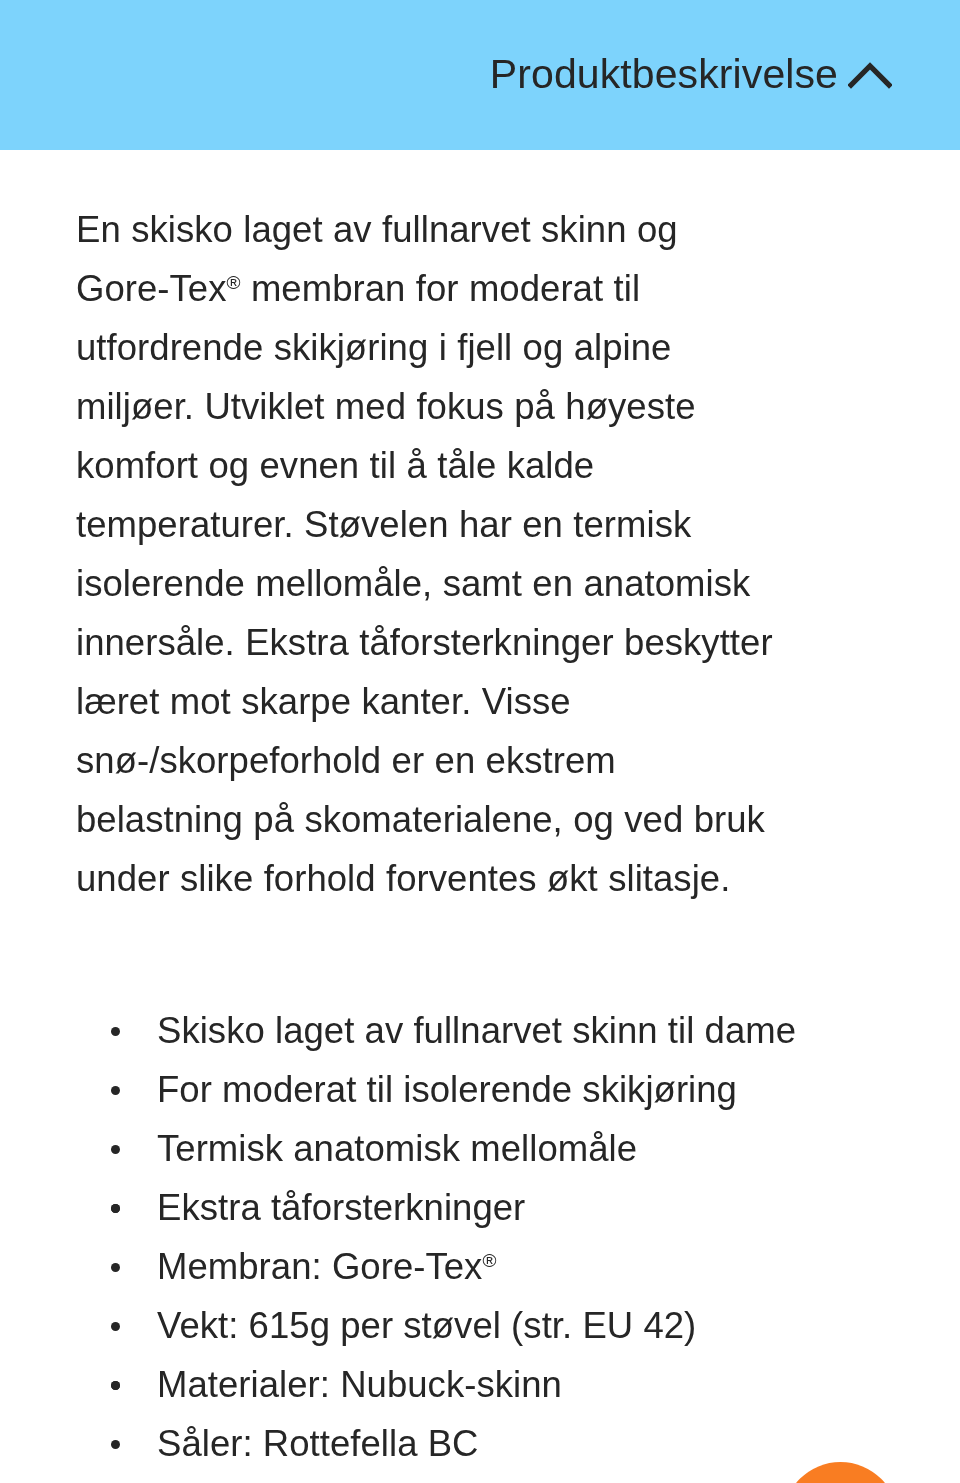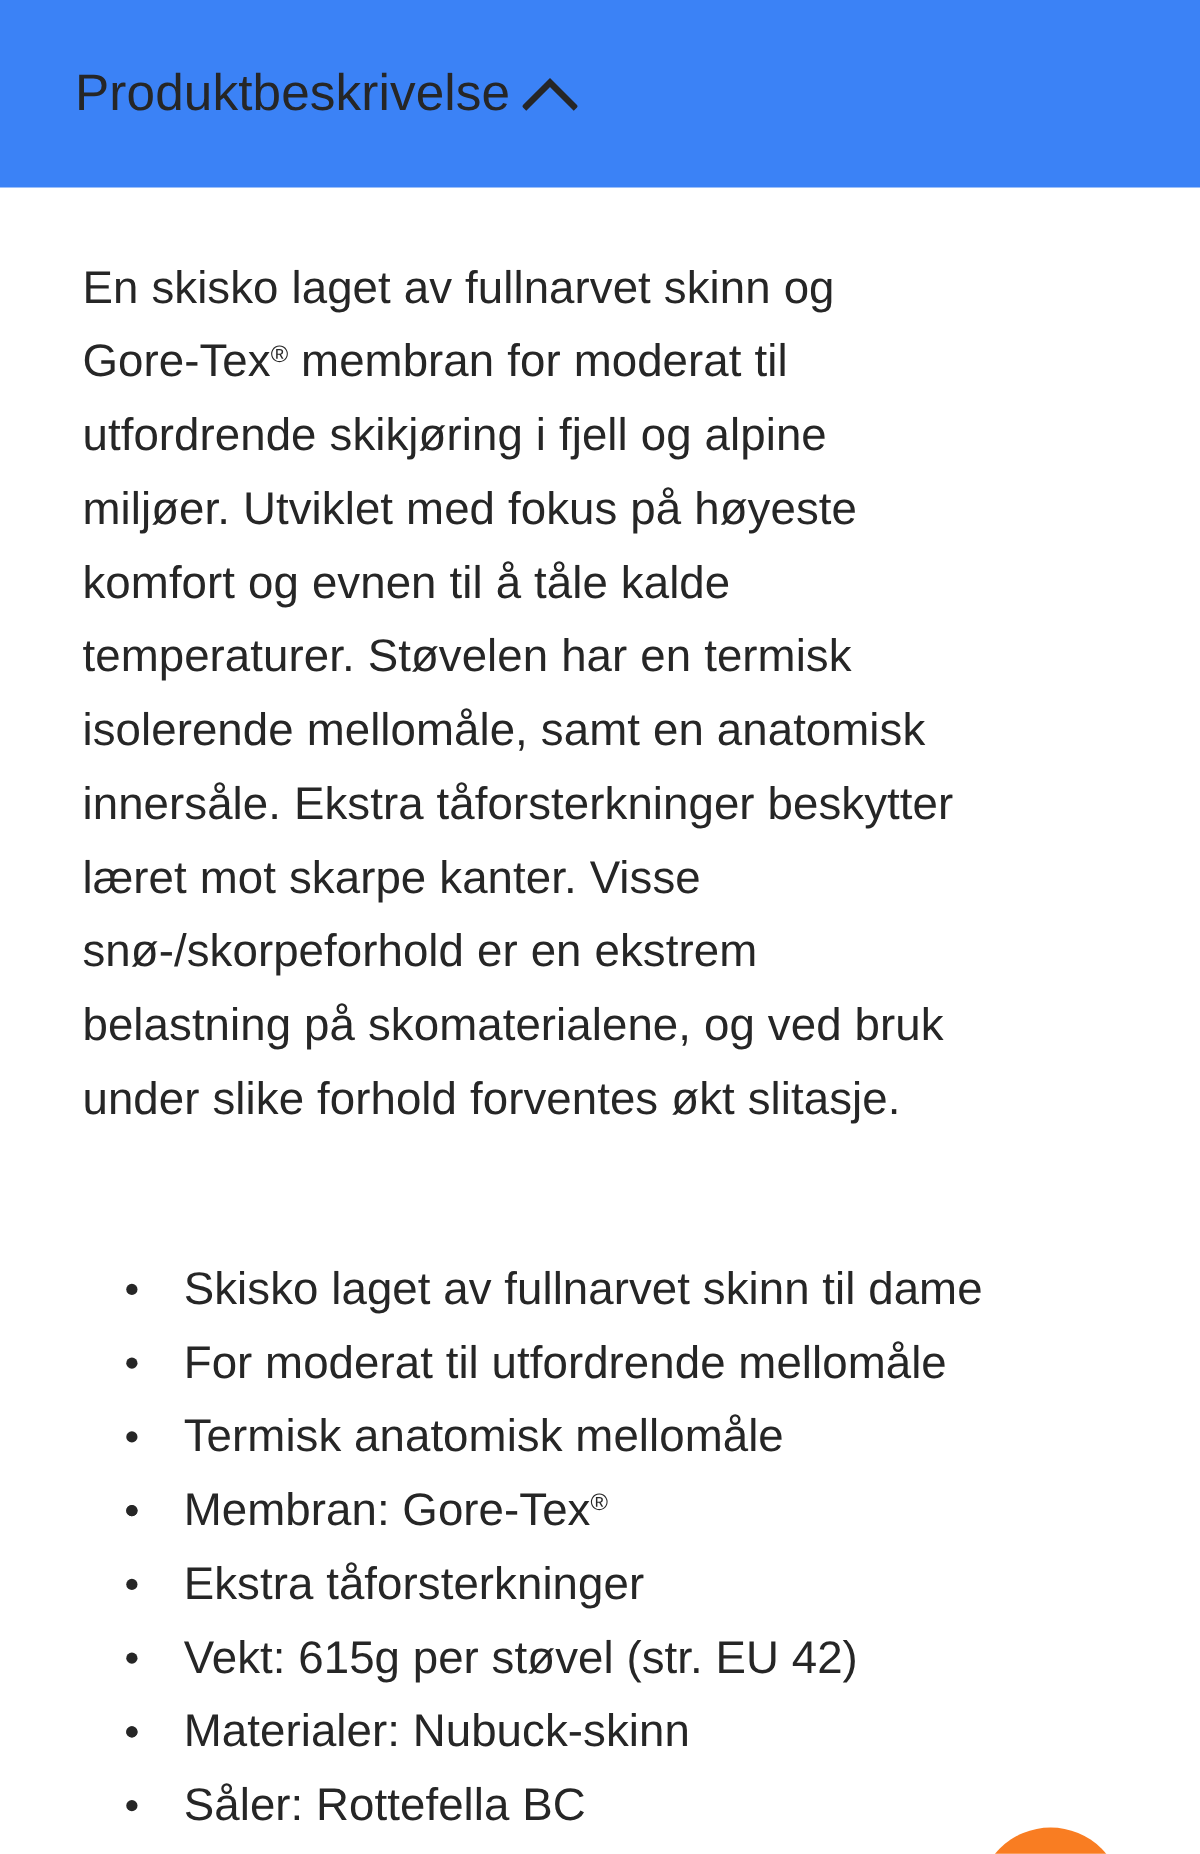--- a/index.html
+++ b/index.html
@@ -33,10 +33,10 @@
     height: 150px;
     display: flex;
     align-items: center;
-    justify-content: flex-start;
+    justify-content: flex-end;
     padding: 0 62px 0 60px;
     box-sizing: border-box;
-    background: #3b82f6;
+    background: #7dd3fc;
     cursor: pointer;
   }
 

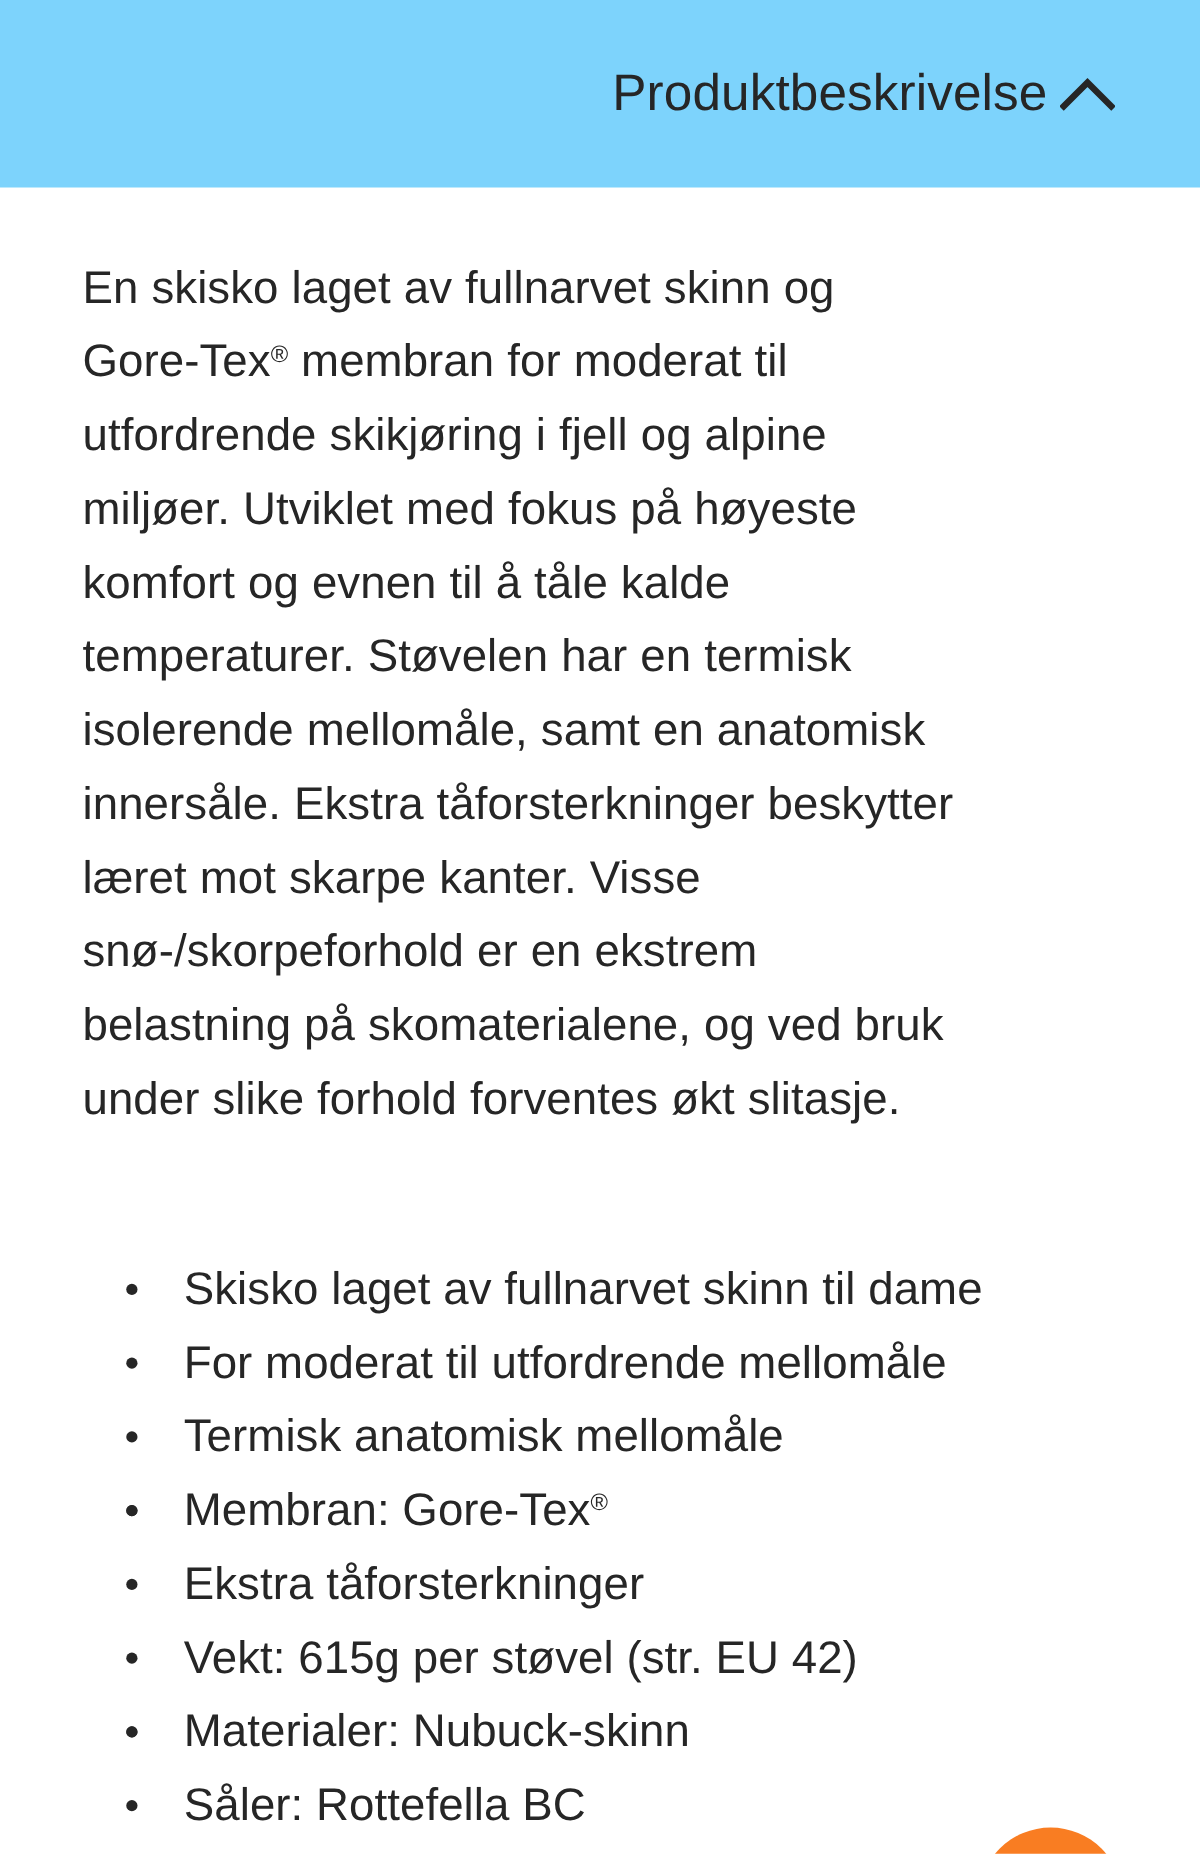--- a/index.html
+++ b/index.html
@@ -66,7 +66,7 @@
   
   .panel {
     position: absolute;
-    left: 6px;
+    left: 16px;
     top: 150px;
     width: 827px;
   }

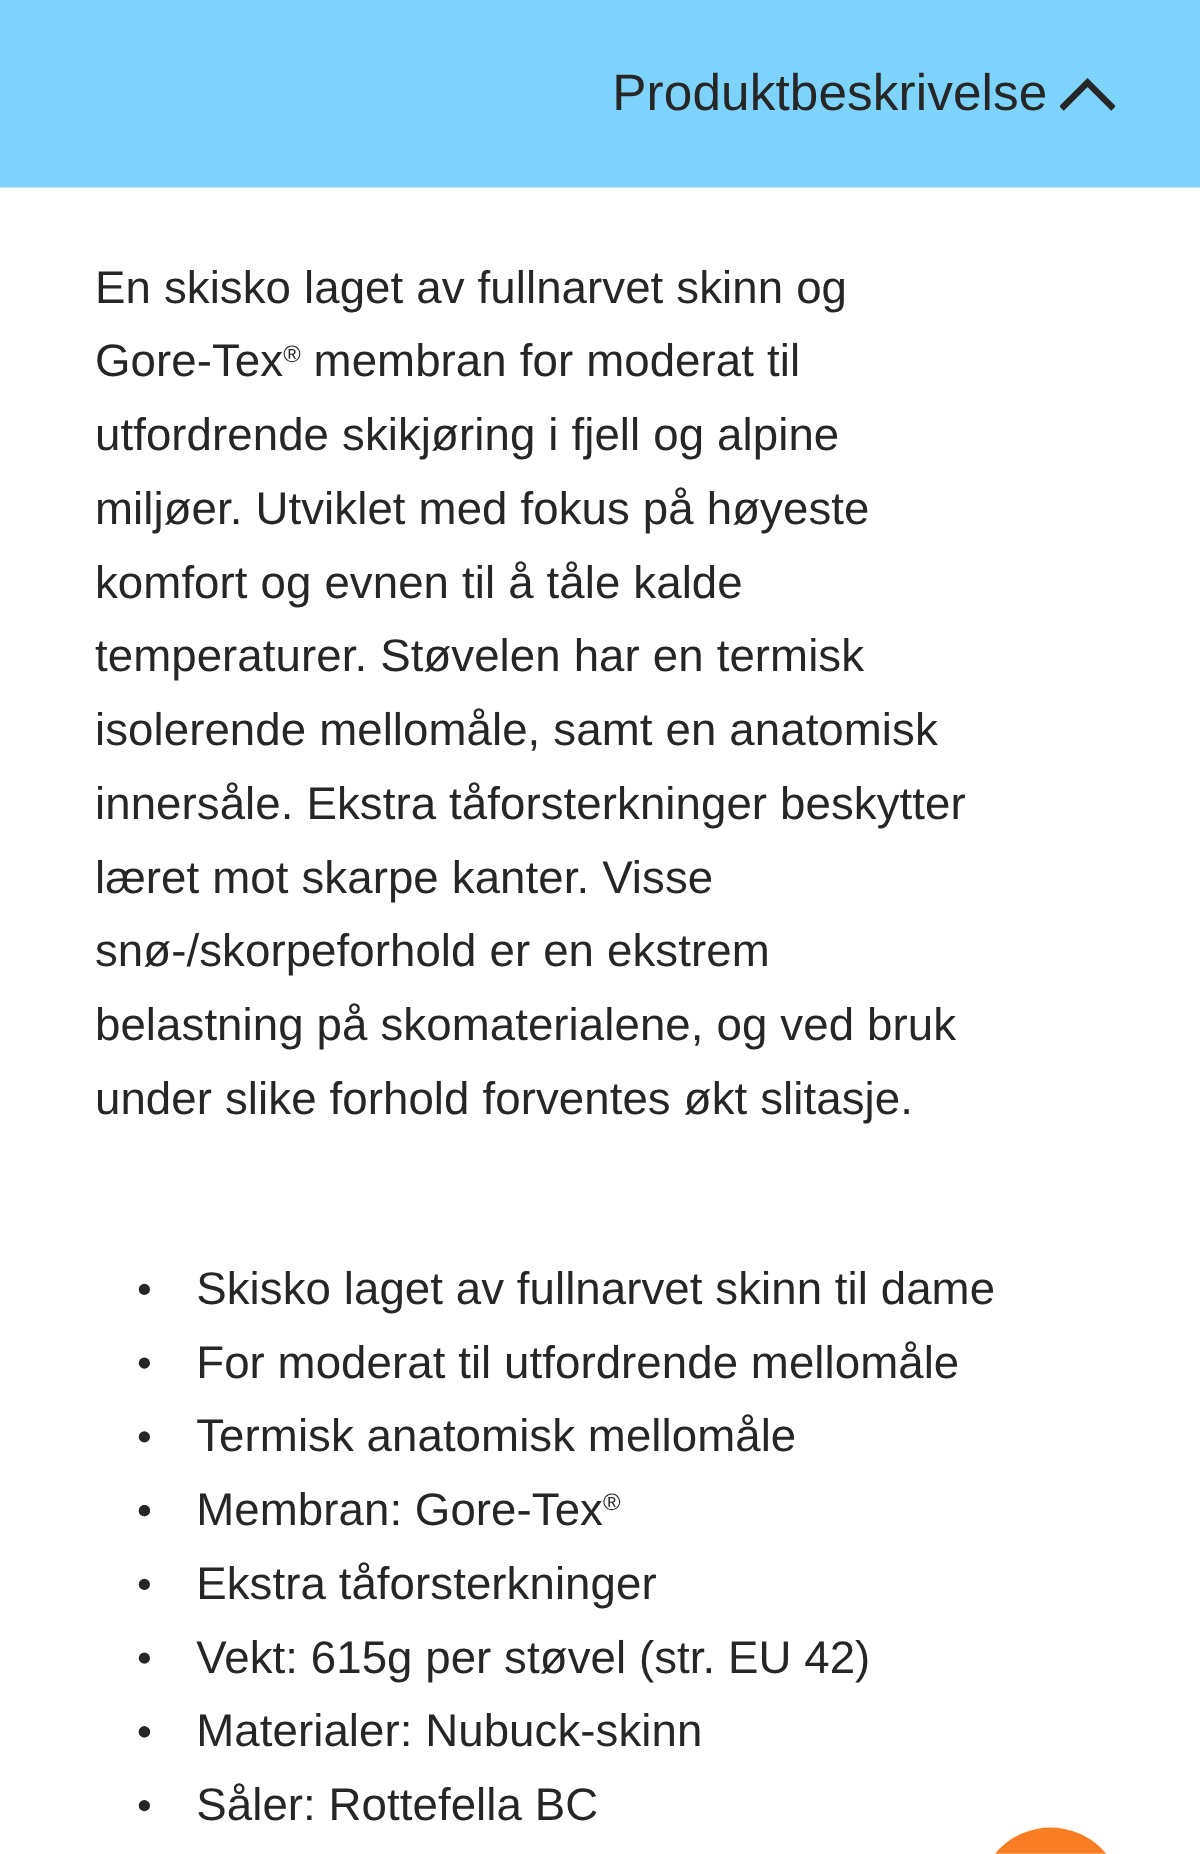--- a/index.html
+++ b/index.html
@@ -159,7 +159,7 @@
 
     <ul class="feature-list">
       <li><span class="bullet-dot"></span><span>Skisko laget av fullnarvet skinn til dame</span><sup class="reg"></sup></li>
-      <li><span class="bullet-dot"></span><span>For moderat til utfordrende mellomåle</span><sup class="reg"></sup></li>
+      <li><span class="bullet-dot"></span><span>For moderat til isolerende skikjøring</span><sup class="reg"></sup></li>
       <li><span class="bullet-dot"></span><span>Termisk anatomisk mellomåle</span><sup class="reg"></sup></li>
       <li><span class="bullet-dot"></span><sup class="reg"></sup></li>
       <li><span class="bullet-dot"></span><span>Membran: Gore-Tex</span><sup class="reg">®</sup></li>

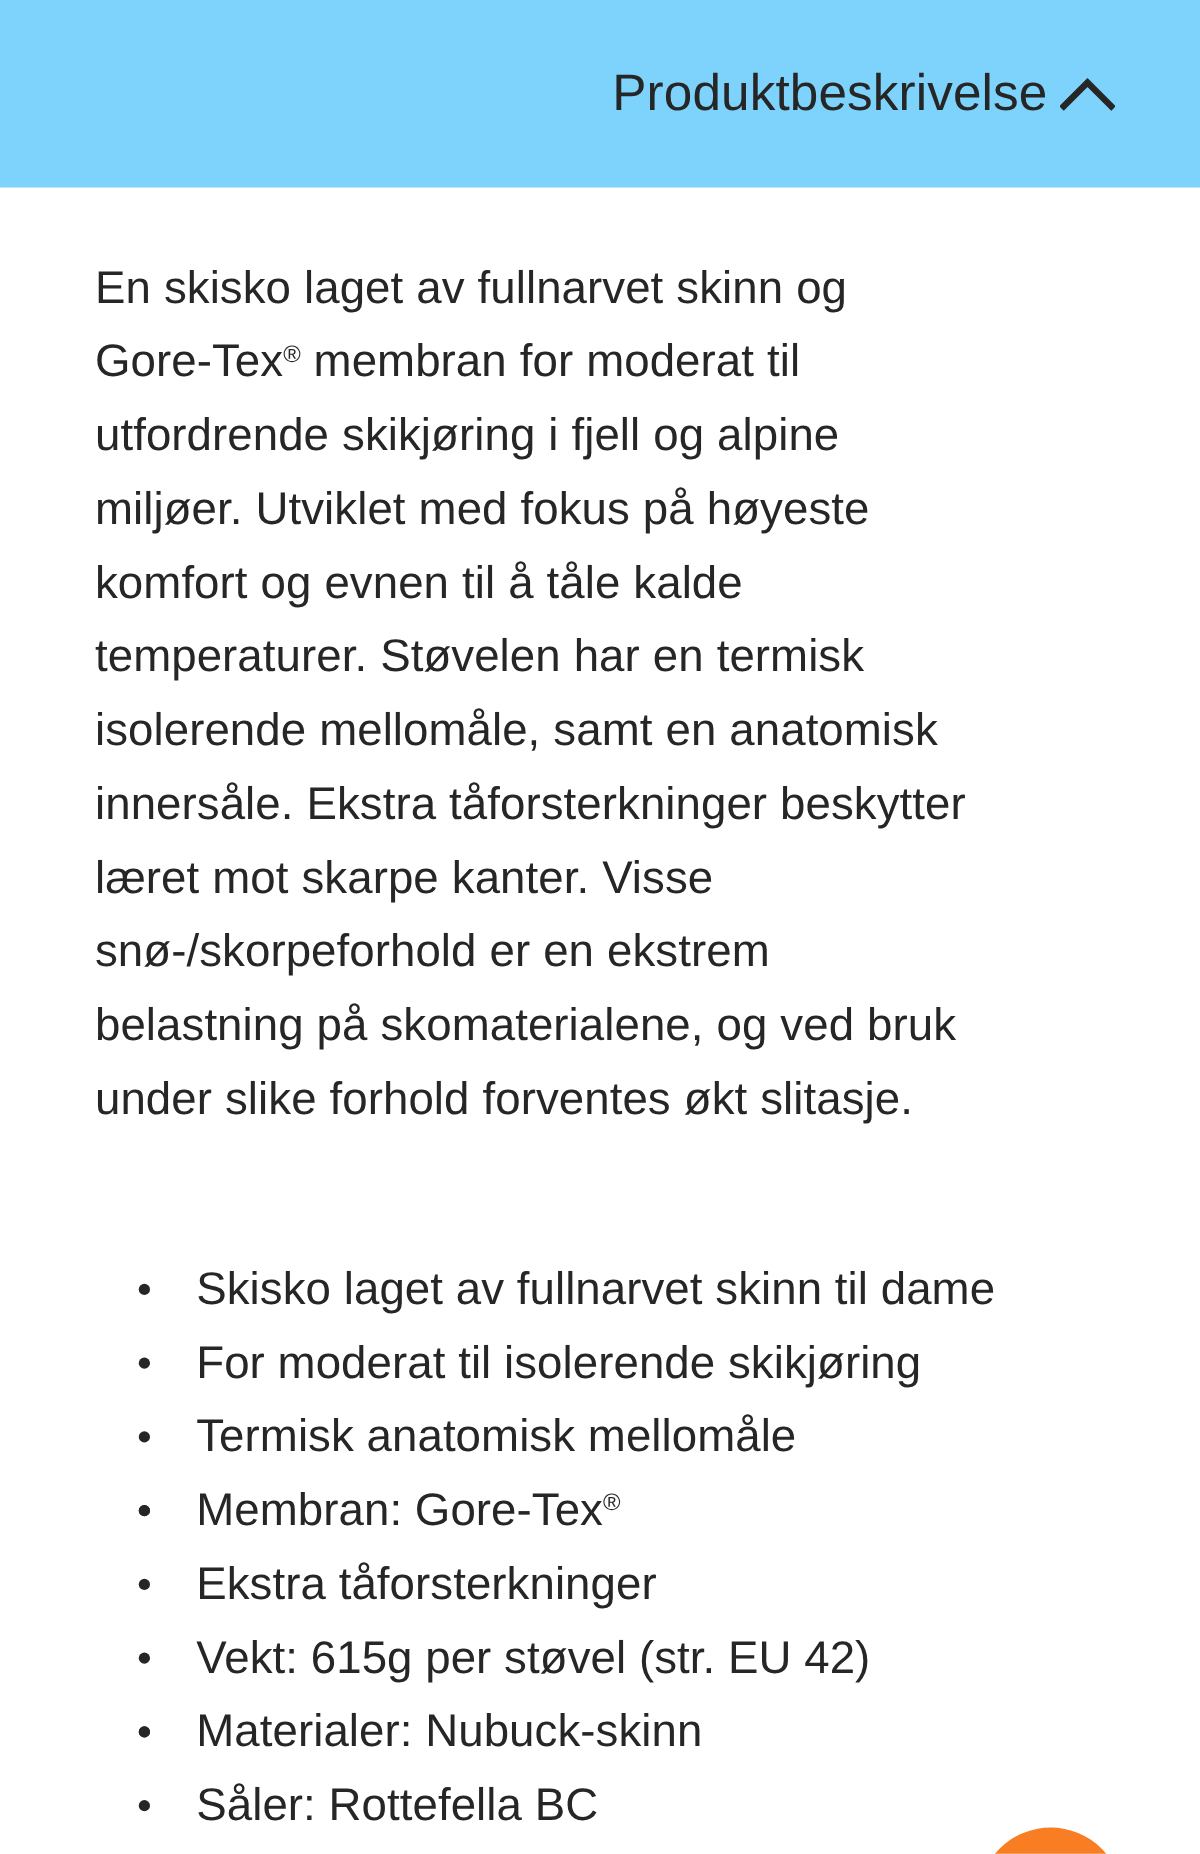--- a/index.html
+++ b/index.html
@@ -162,8 +162,8 @@
       <li><span class="bullet-dot"></span><span>For moderat til isolerende skikjøring</span><sup class="reg"></sup></li>
       <li><span class="bullet-dot"></span><span>Termisk anatomisk mellomåle</span><sup class="reg"></sup></li>
       <li><span class="bullet-dot"></span><sup class="reg"></sup></li>
+      <li><span class="bullet-dot"></span><span>Ekstra tåforsterkninger</span><sup class="reg"></sup></li>
       <li><span class="bullet-dot"></span><span>Membran: Gore-Tex</span><sup class="reg">®</sup></li>
-      <li><span class="bullet-dot"></span><span>Ekstra tåforsterkninger</span><sup class="reg"></sup></li>
       <li><span class="bullet-dot"></span><span>Vekt: 615g per støvel (str. EU 42)</span><sup class="reg"></sup></li>
       <li><span class="bullet-dot"></span><sup class="reg"></sup></li>
       <li><span class="bullet-dot"></span><span>Materialer: Nubuck-skinn</span><sup class="reg"></sup></li>

